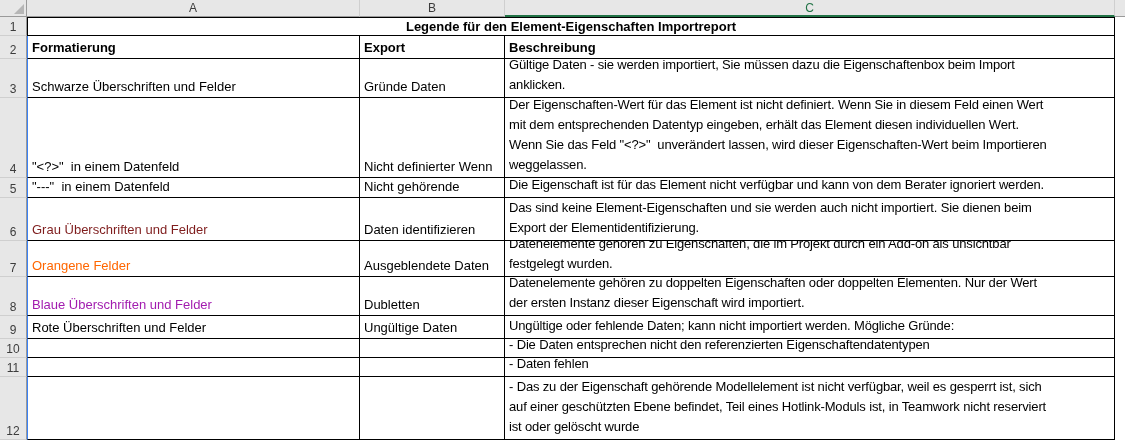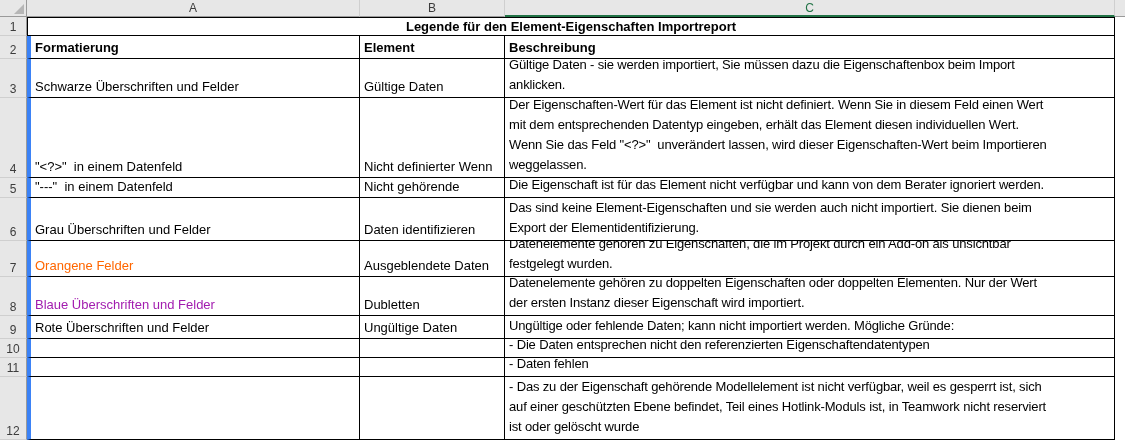--- a/index.html
+++ b/index.html
@@ -37,7 +37,7 @@
     padding:0 3px 2px 4px;
     overflow:hidden;white-space:pre;line-height:17px;
   }
-  .first{border-left:4px solid #3b82f6;}
+  .first{border-left:1px solid #3b82f6;}
   .title-cell{
     grid-column:2/5;
     box-sizing:border-box;border:1px solid #000;

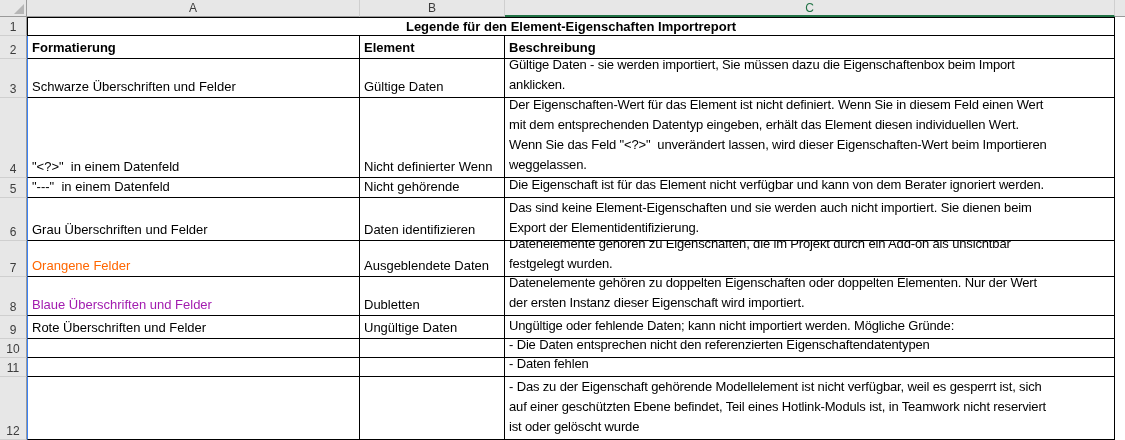--- a/index.html
+++ b/index.html
@@ -70,7 +70,7 @@
 
   <div class="rowhd">2</div>
   <div class="cell first bold">Formatierung</div>
-  <div class="cell bold">Element</div>
+  <div class="cell bold">Export</div>
   <div class="cell bold">Beschreibung</div>
   <div class="fill"></div>
 

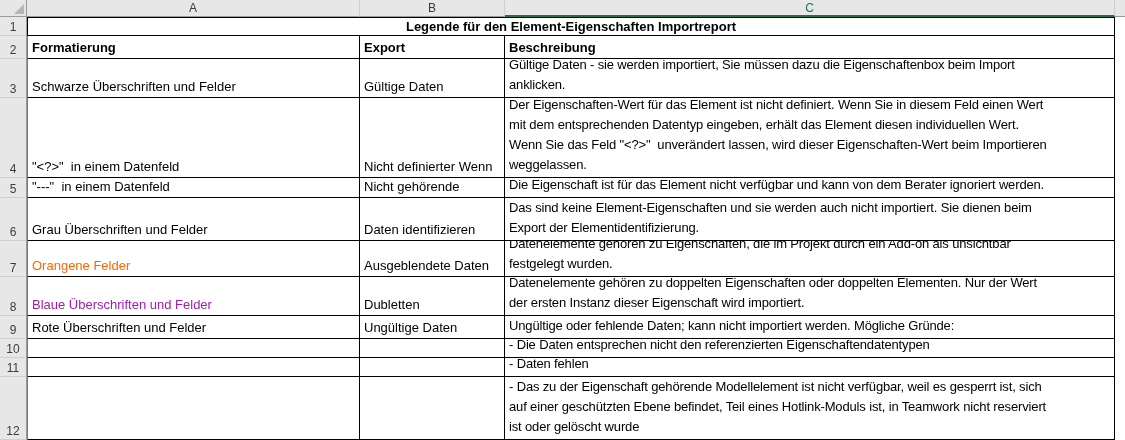--- a/index.html
+++ b/index.html
@@ -76,7 +76,7 @@
 
   <div class="rowhd">3</div>
   <div class="cell first">Schwarze Überschriften und Felder</div>
-  <div class="cell">Gültige Daten</div>
+  <div class="cell">Gründe Daten</div>
   <div class="cell cell-c">Gültige Daten - sie werden importiert, Sie müssen dazu die Eigenschaftenbox beim Import
 anklicken.</div>
   <div class="fill"></div>

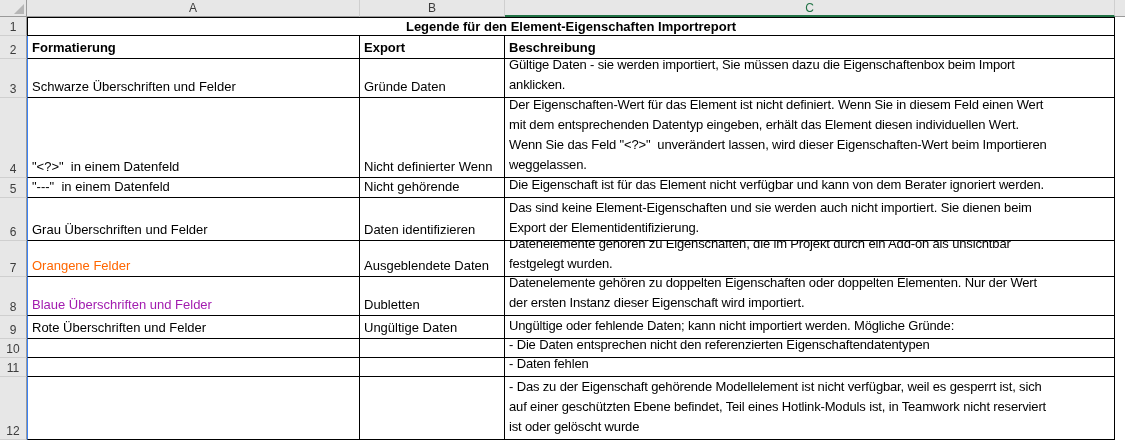--- a/index.html
+++ b/index.html
@@ -46,7 +46,7 @@
   }
   .cell-c{line-height:20px;letter-spacing:-0.15px;}
   .bold{font-weight:700;}
-  .gray{color:#000000;}
+  .gray{color:#7f1d1d;}
   .orange{color:#ff6600;}
   .blue{color:#a21caf;}
   .red{color:#000000;}

